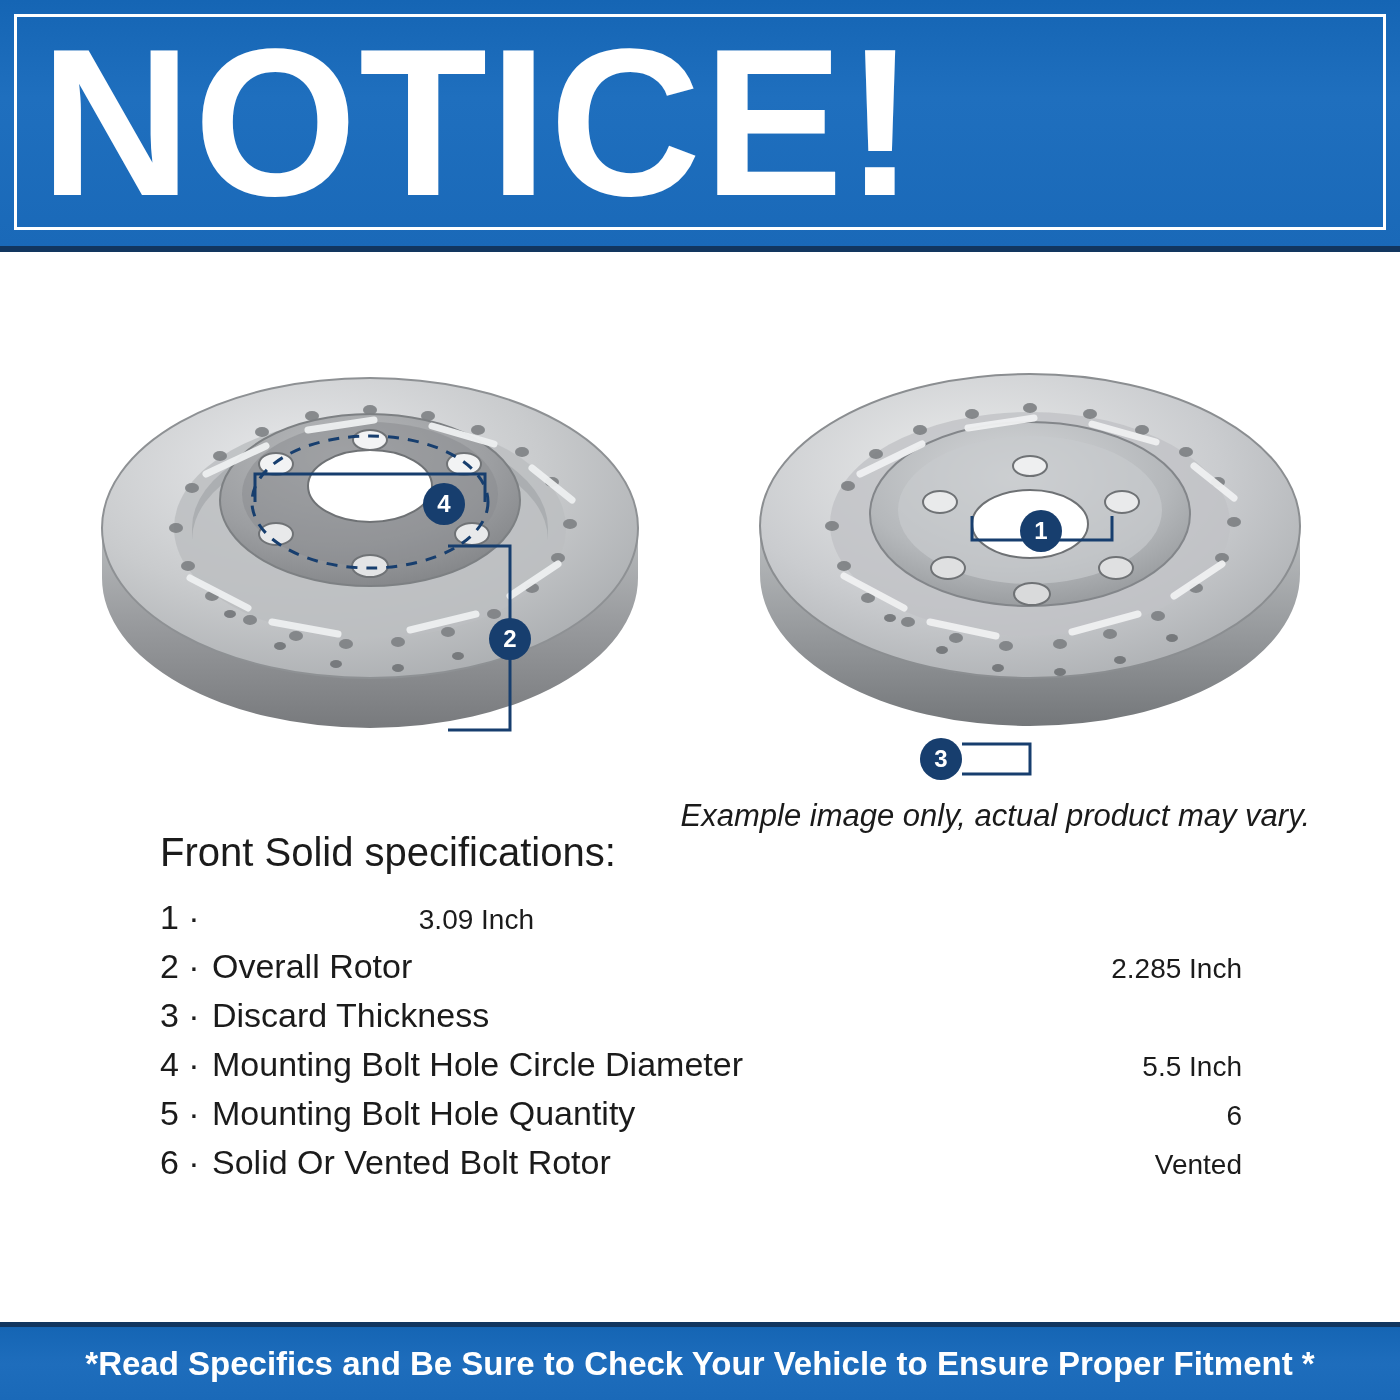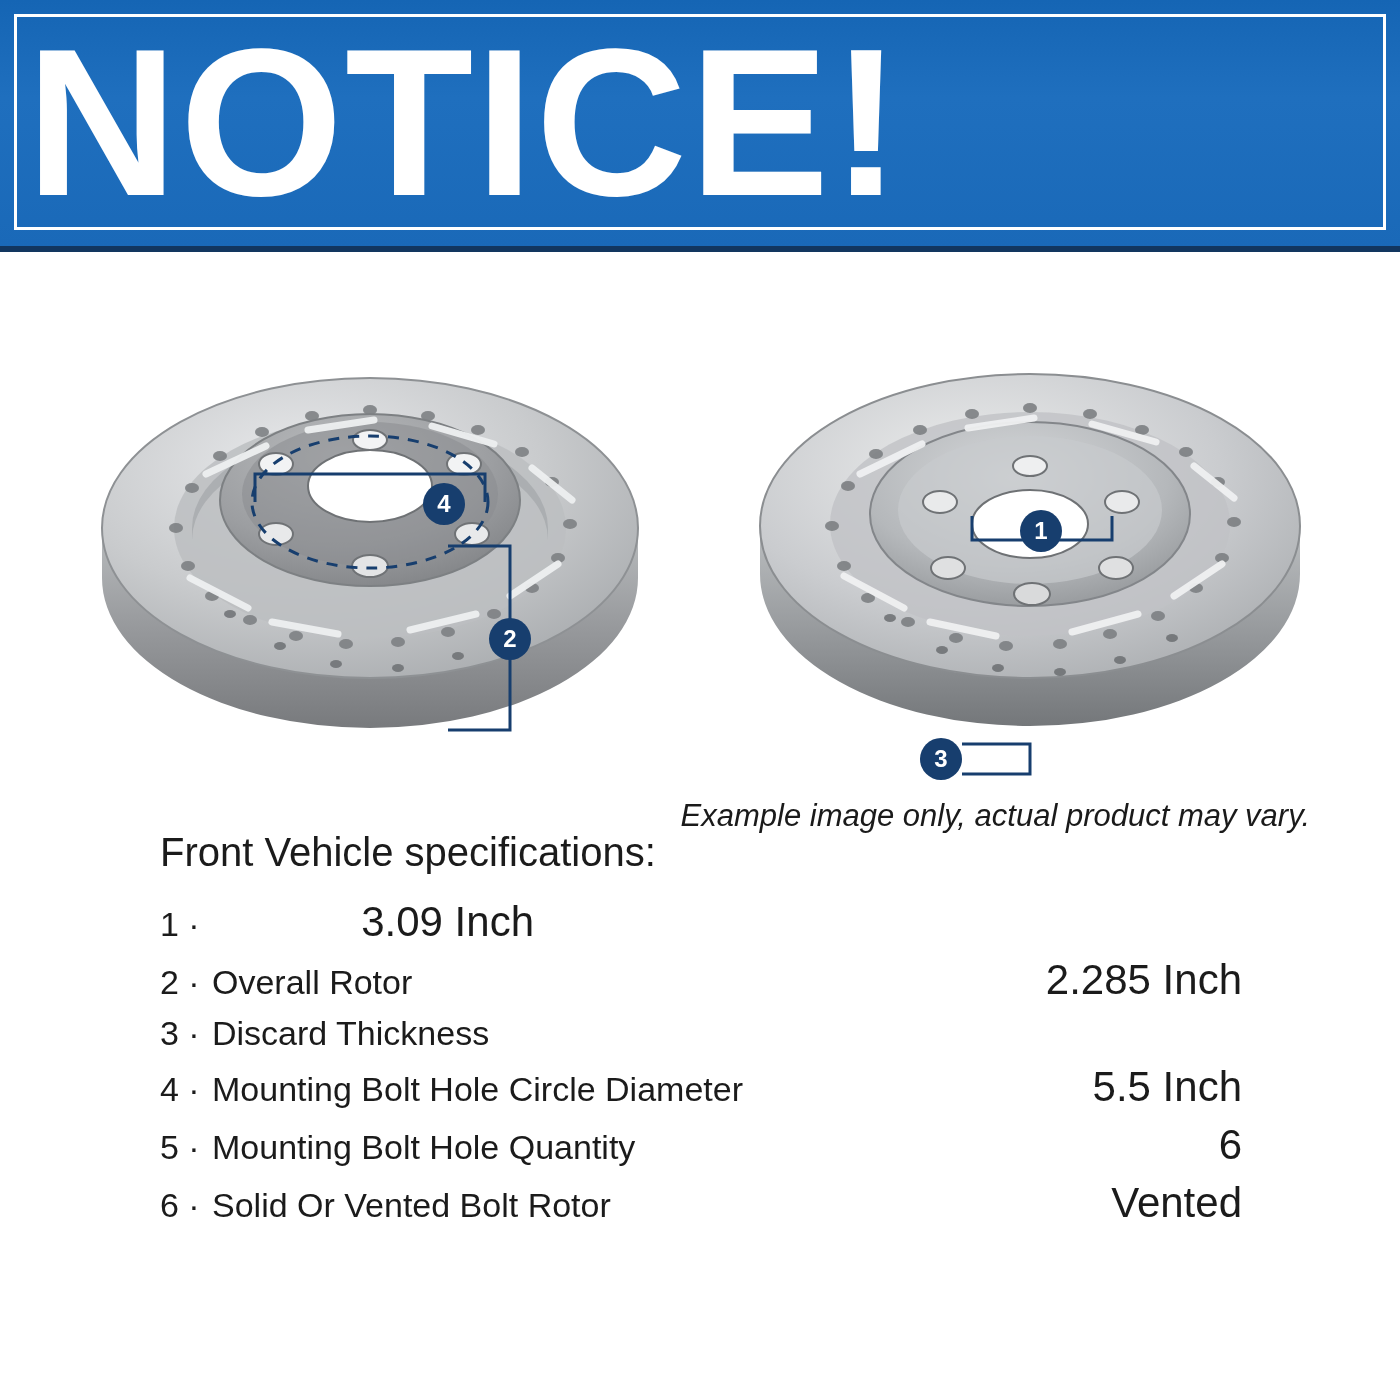--- a/index.html
+++ b/index.html
@@ -41,7 +41,7 @@
   .notice-text {
     position: relative;
     z-index: 2;
-    margin-left: 26px;
+    margin-left: 40px;
     color: #ffffff;
     font-size: 210px;
     line-height: 200px;

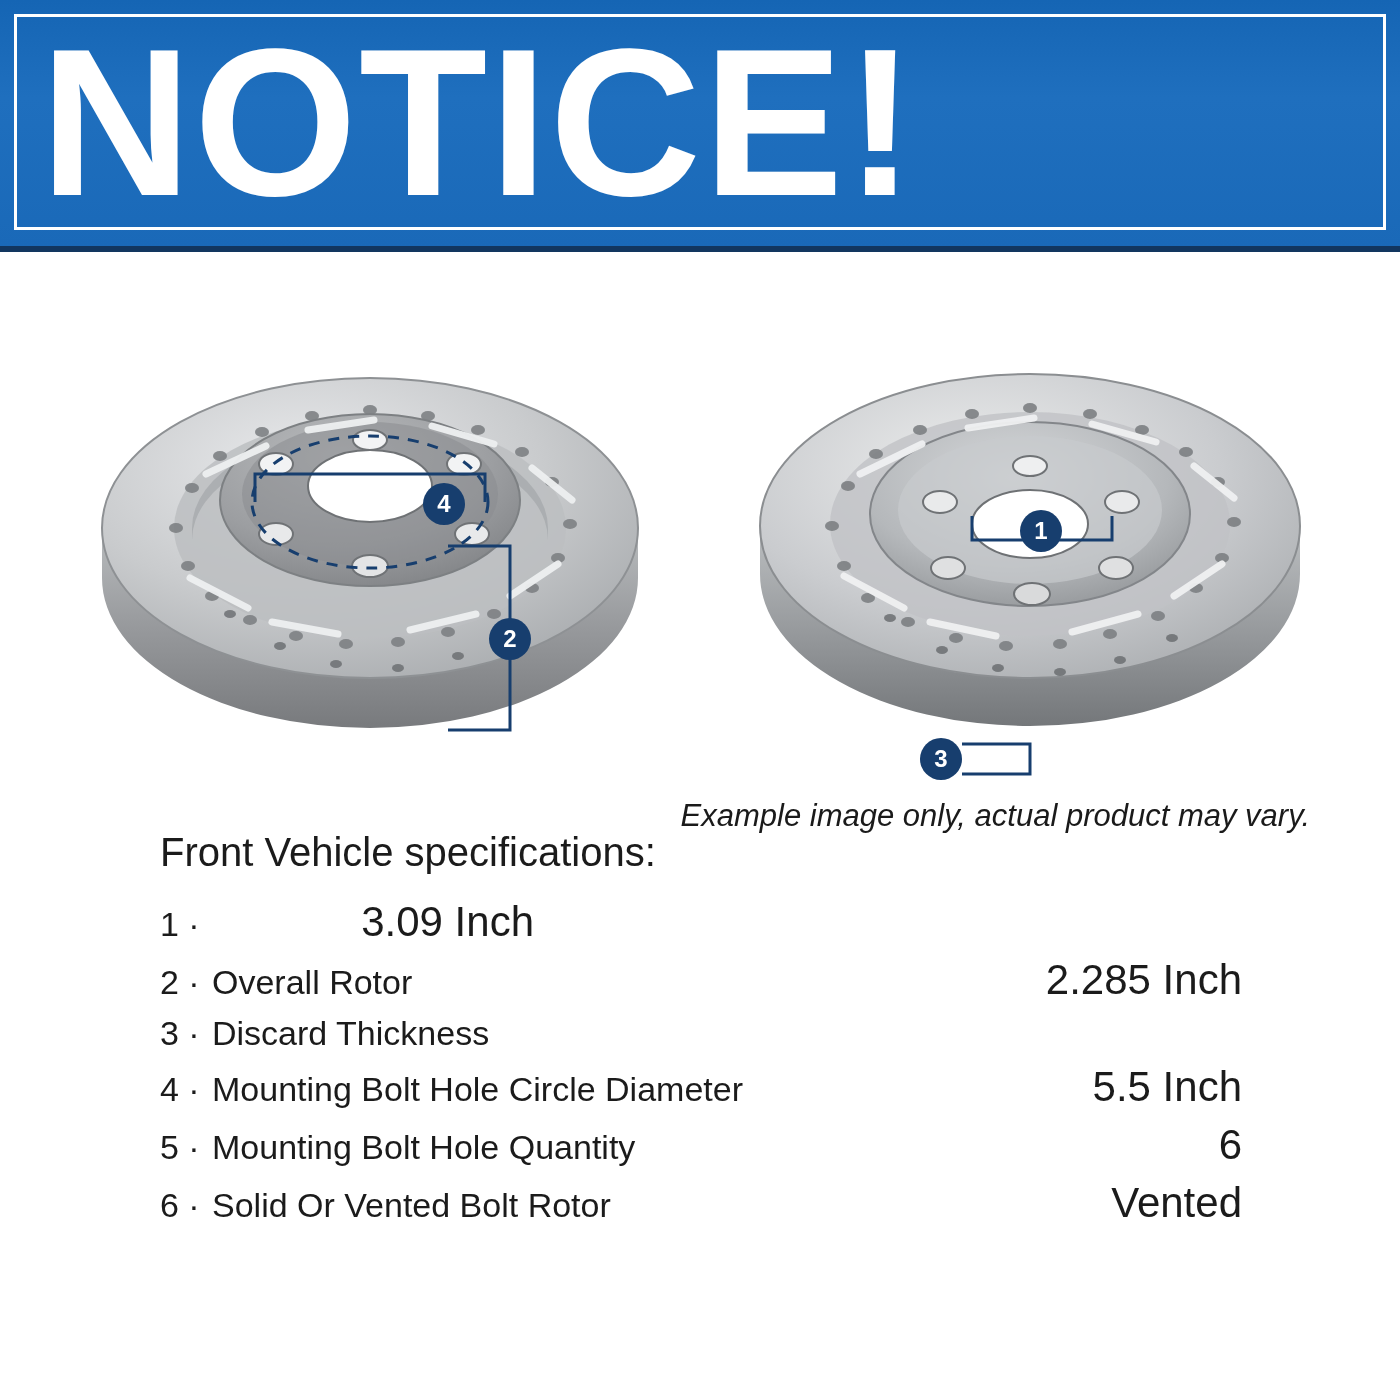--- a/index.html
+++ b/index.html
@@ -349,7 +349,7 @@
   </div>
 
   <div class="spec-block">
-    <div class="spec-title">Front Vehicle specifications:</div>
+    <div class="spec-title">Front Solid specifications:</div>
 
     <div class="spec-row">
       <span class="spec-num">1 ·</span>

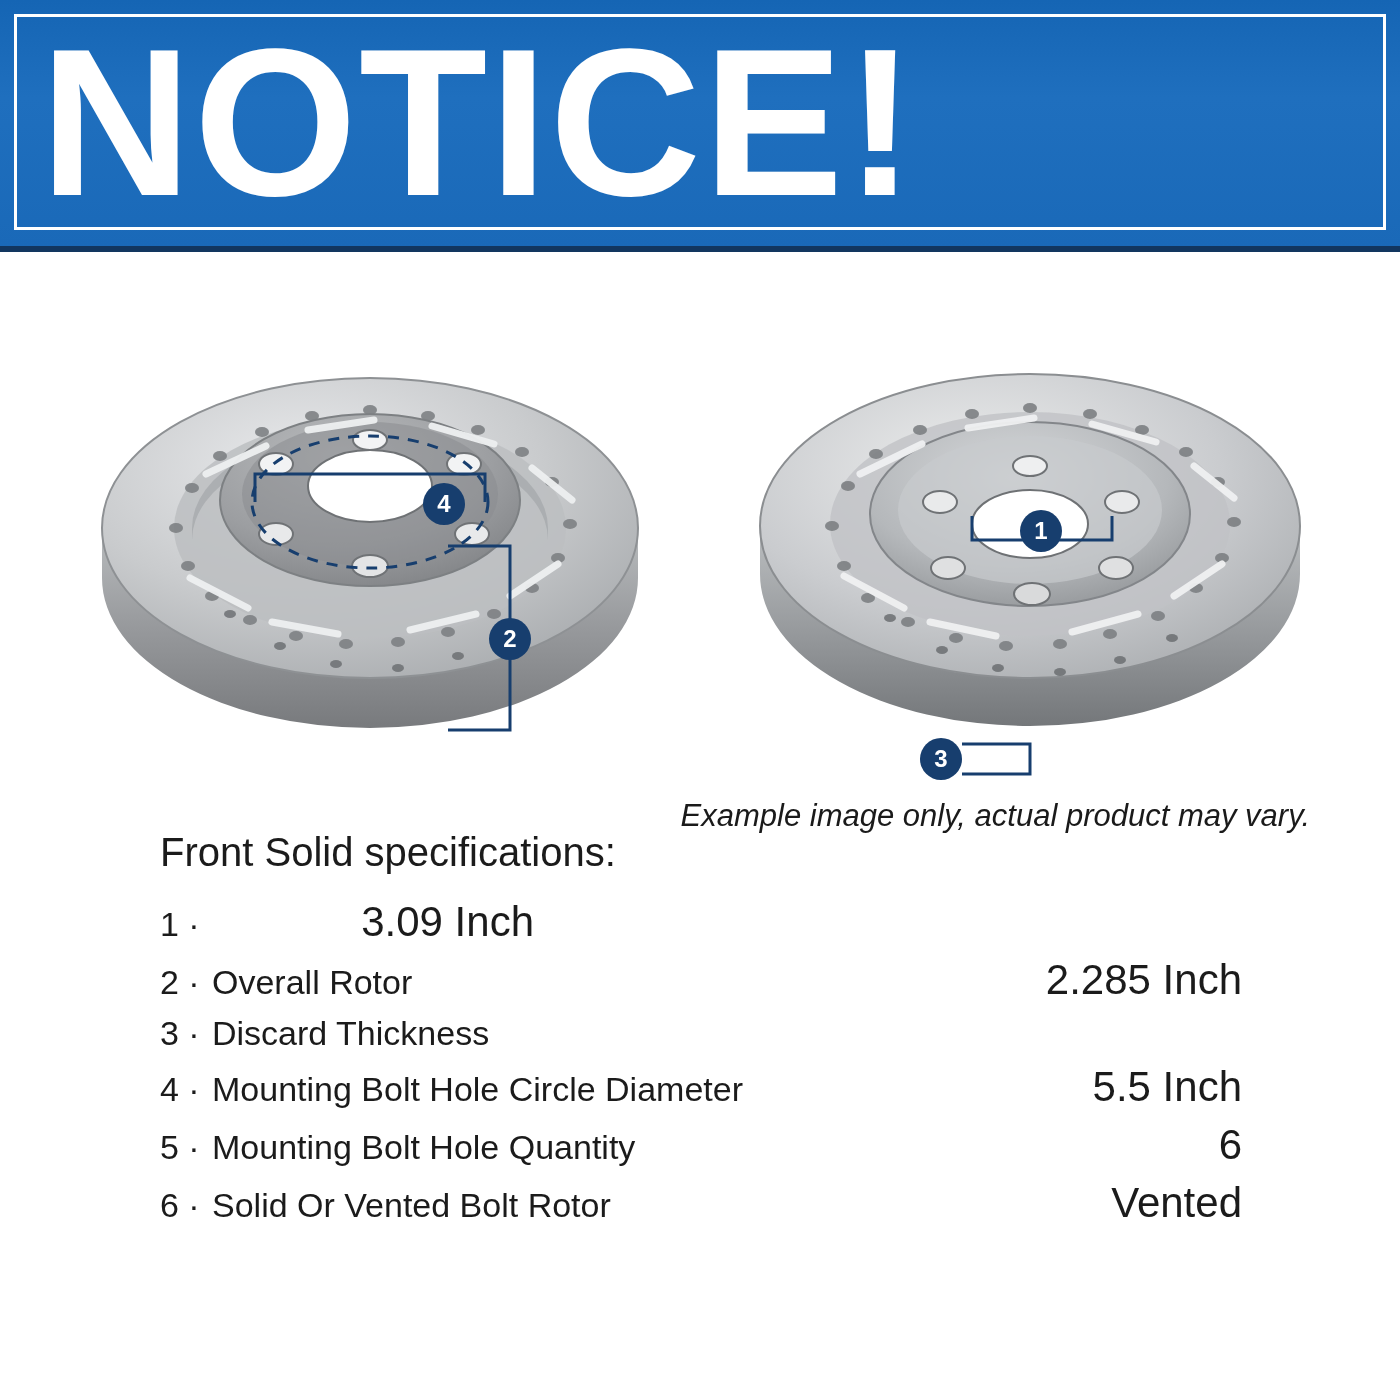--- a/index.html
+++ b/index.html
@@ -125,7 +125,7 @@
   .spec-value {
     width: 330px;
     text-align: right;
-    font-size: 42px;
+    font-size: 28px;
     color: #1b1b1b;
     padding-right: 8px;
   }

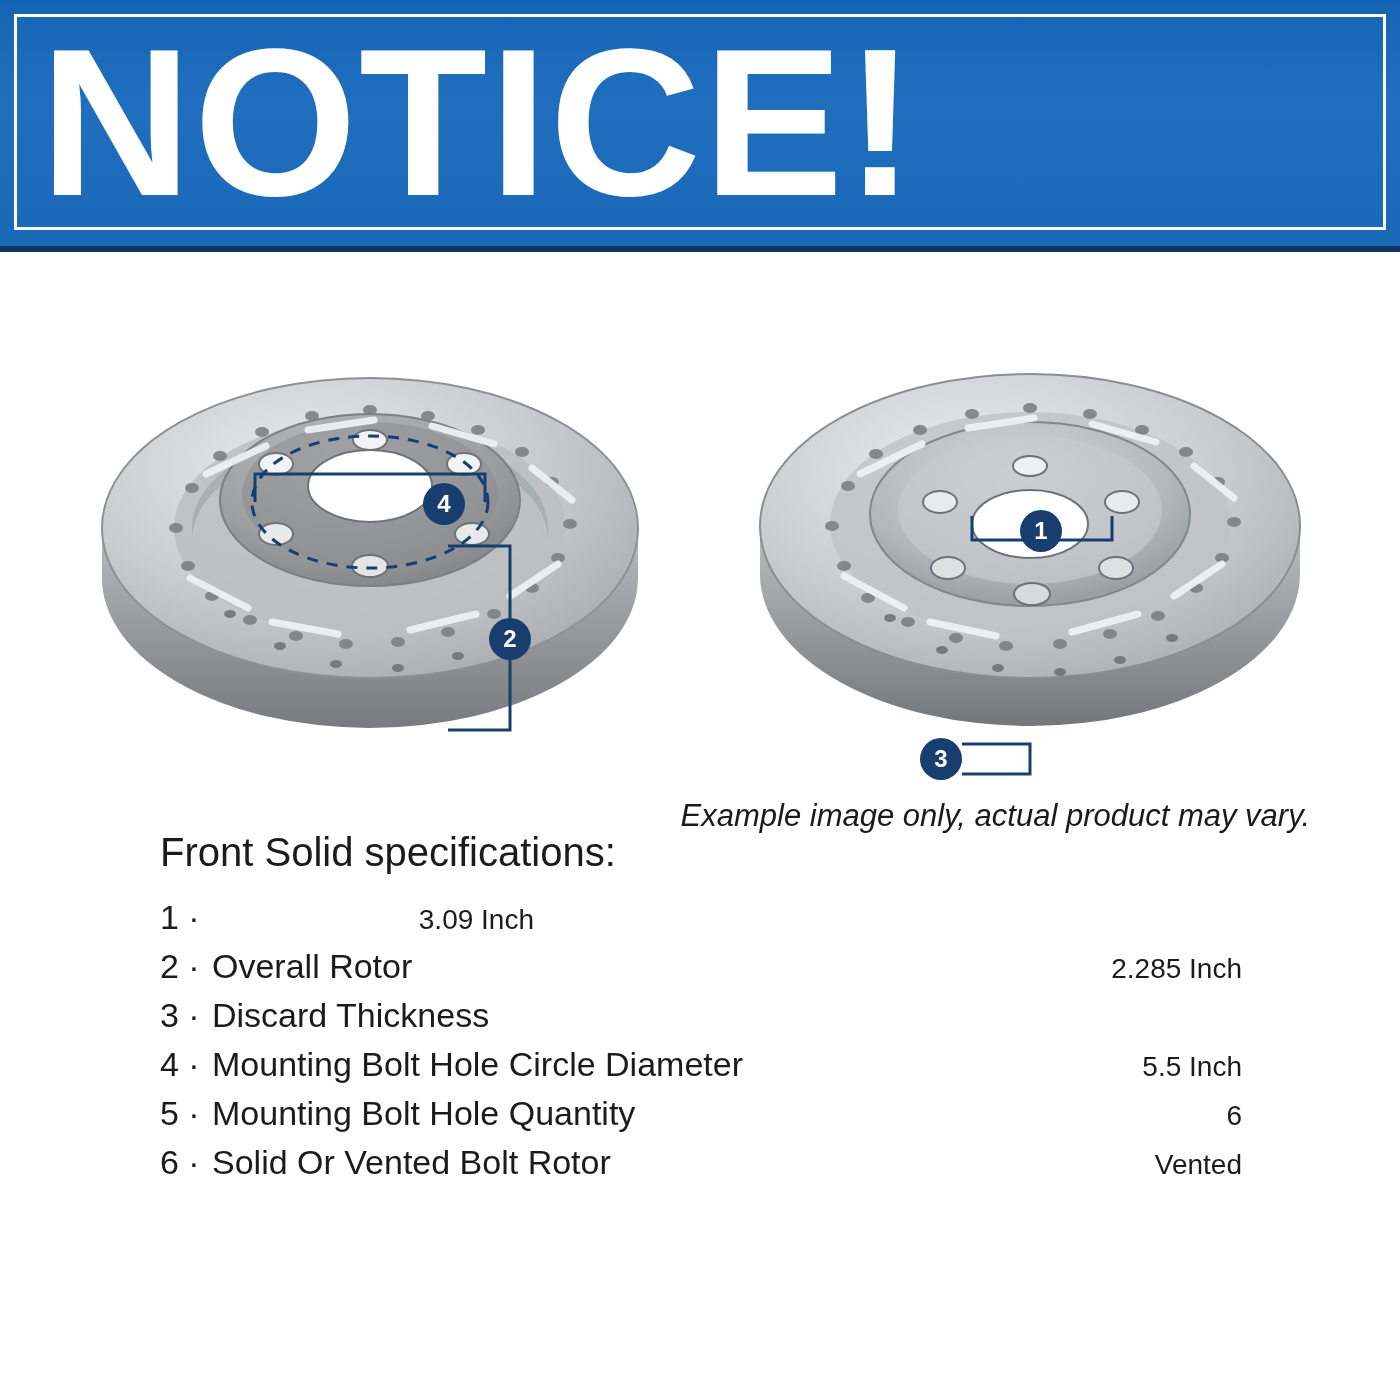--- a/index.html
+++ b/index.html
@@ -381,6 +381,9 @@
     </div>
   </div>
 
+  <div class="footer">
+    <div class="footer-text">*Read Specifics and Be Sure to Check Your Vehicle to Ensure Proper Fitment *</div>
+  </div>
 
 </div>
 

